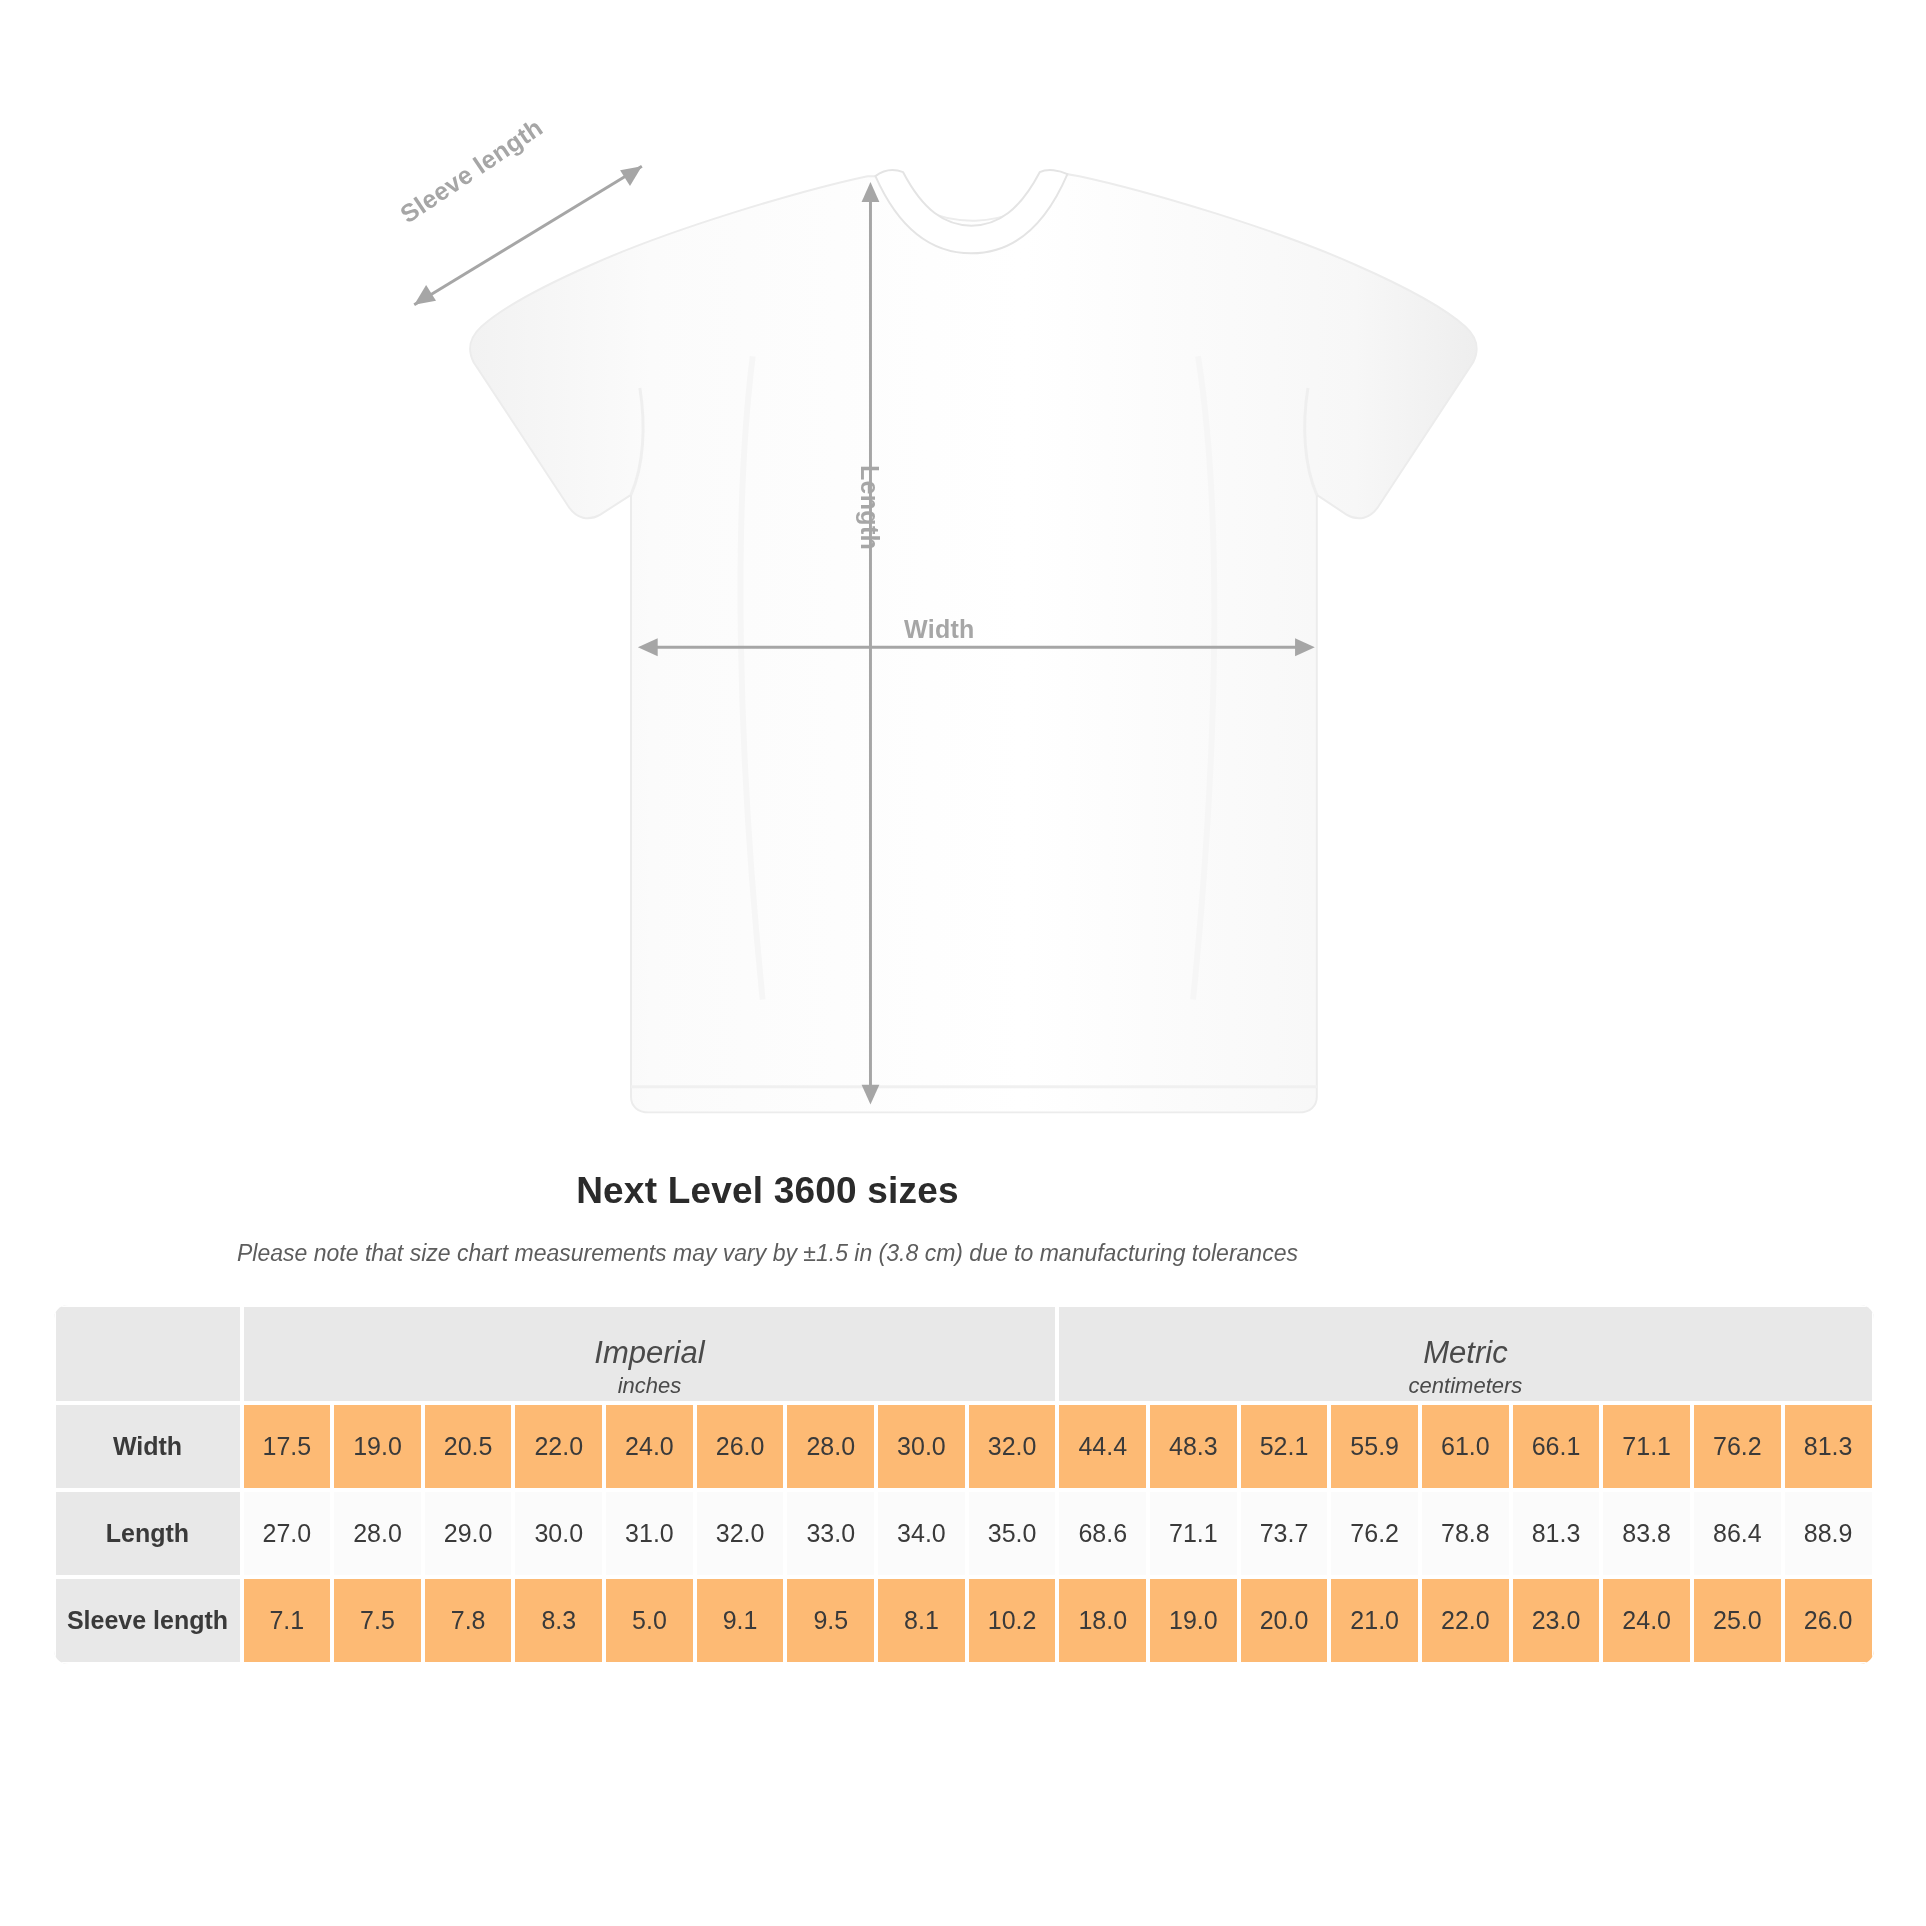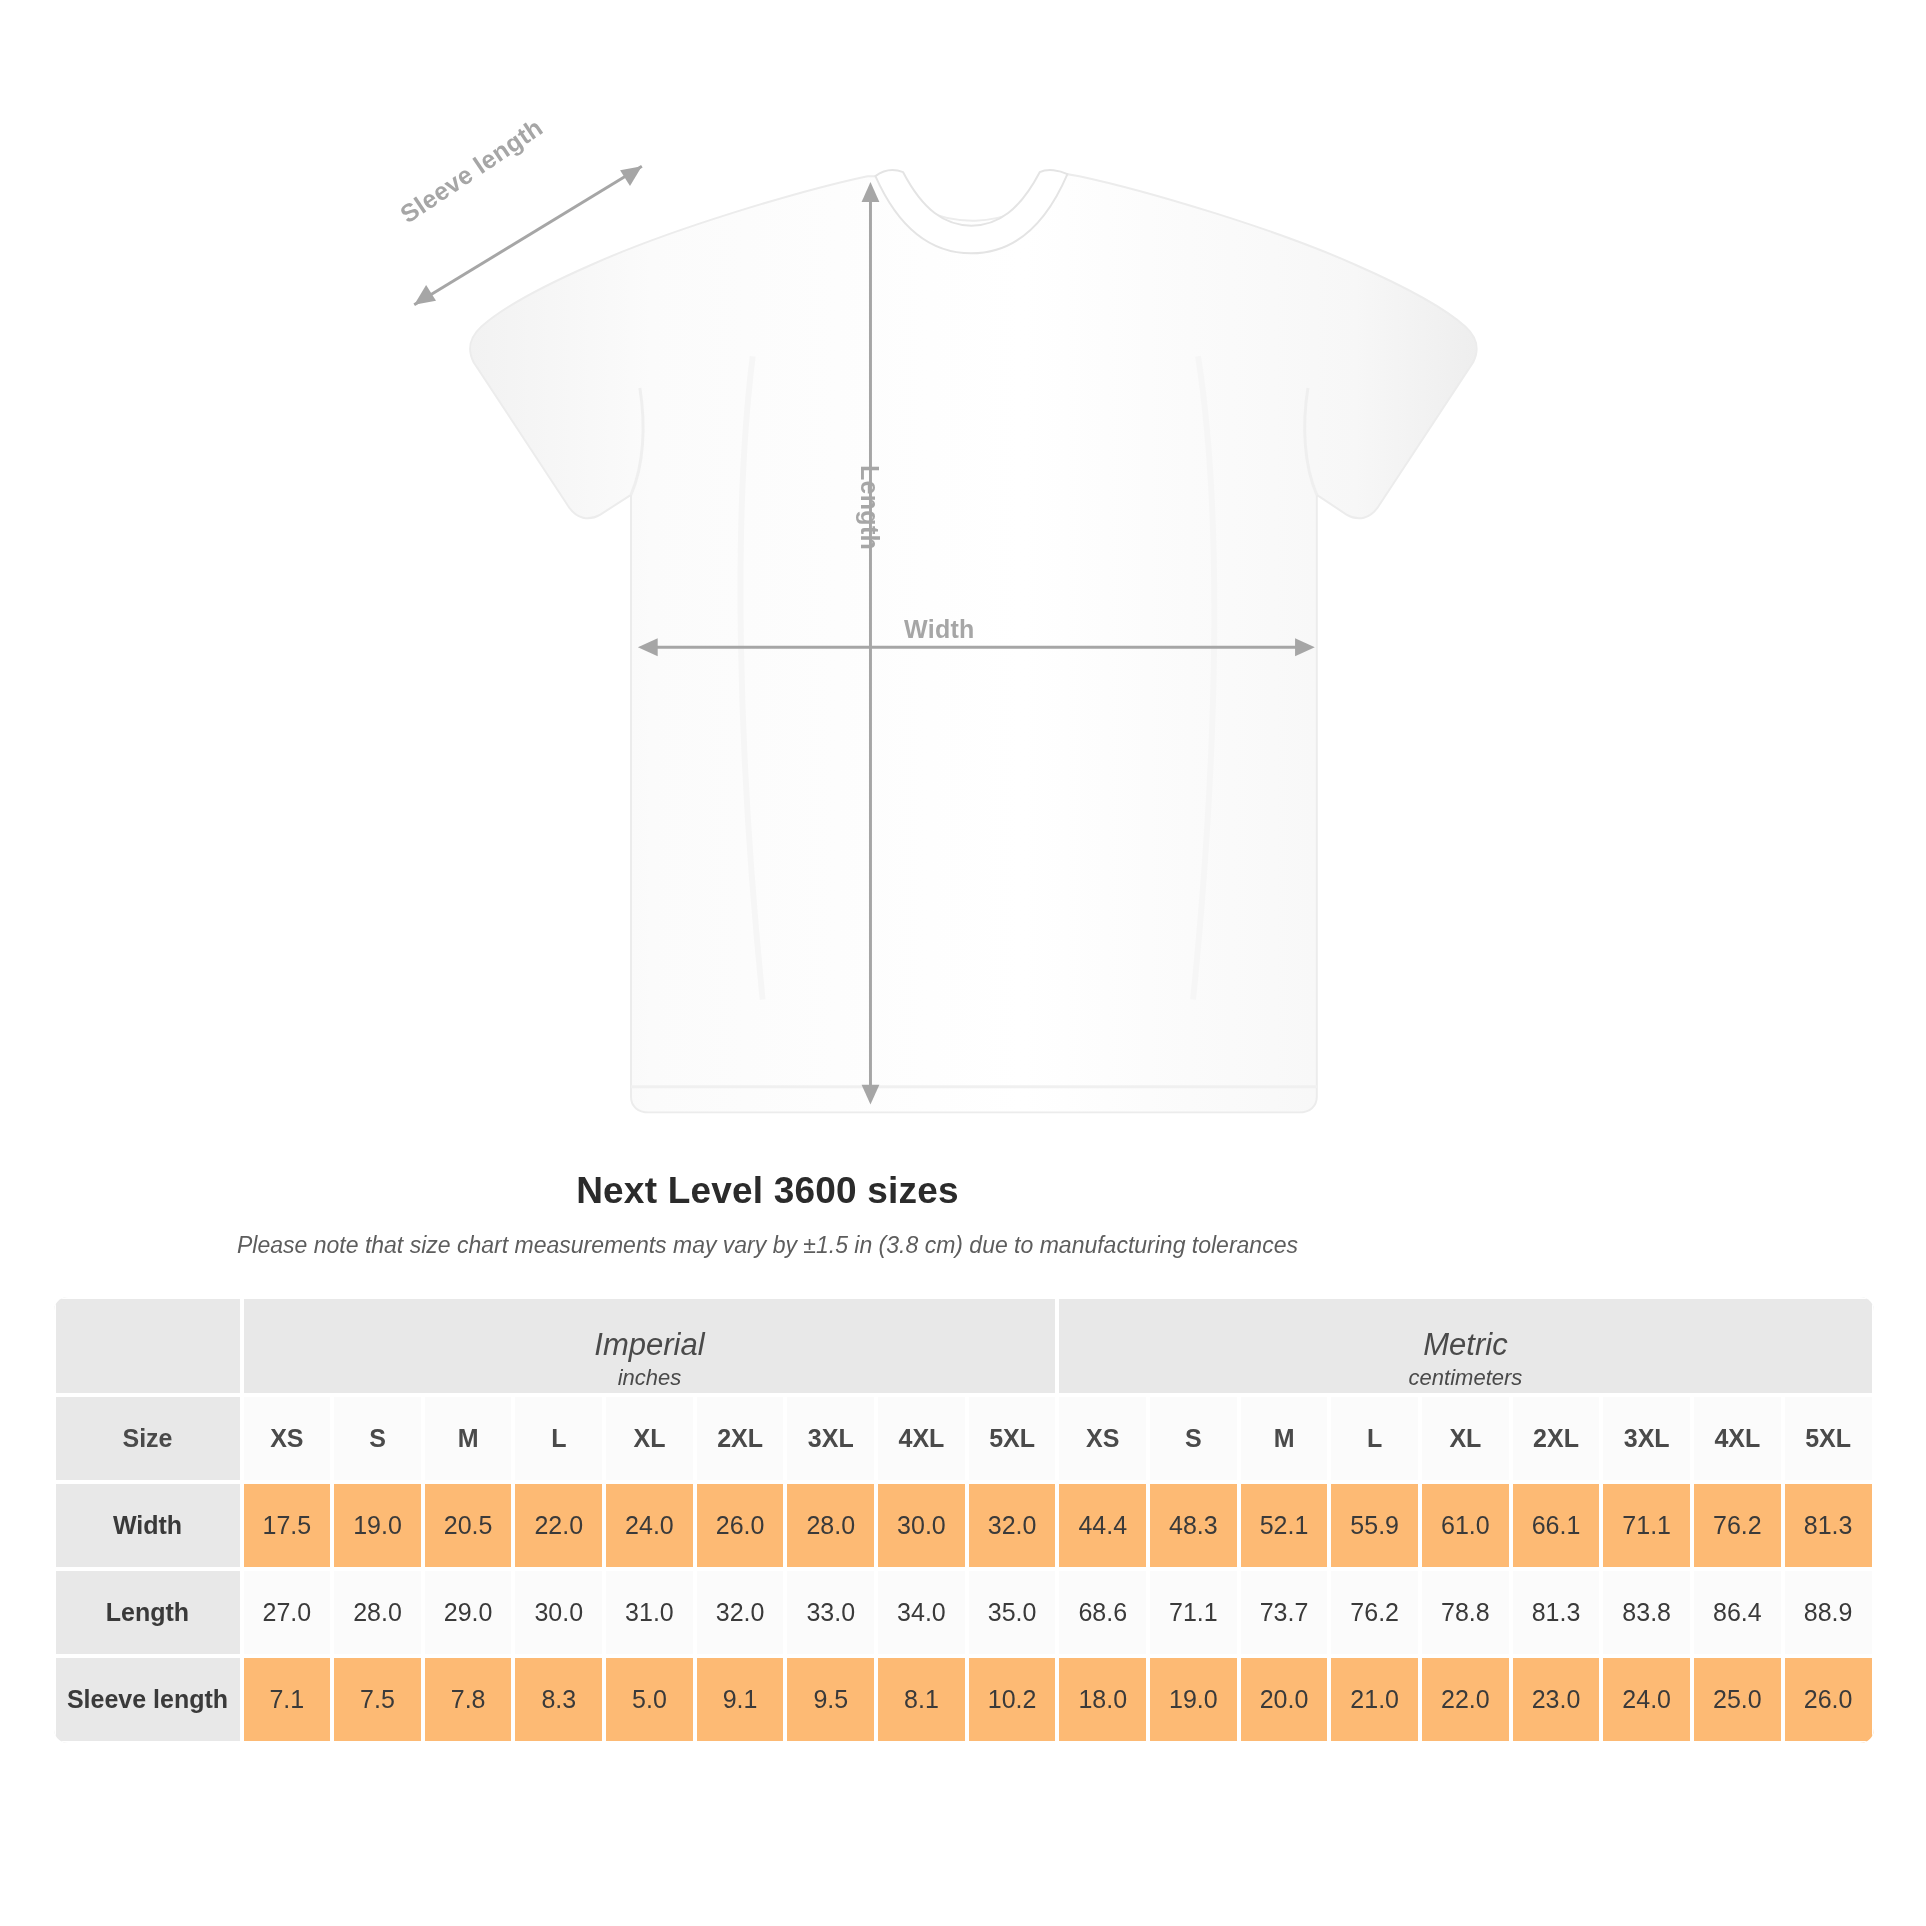--- a/index.html
+++ b/index.html
@@ -63,7 +63,7 @@
     letter-spacing: 0.2px;
   }
   .chart-note {
-    margin-top: 20px;
+    margin-top: 28px;
     font-size: 23px;
     font-style: italic;
     color: #5d5d5d;

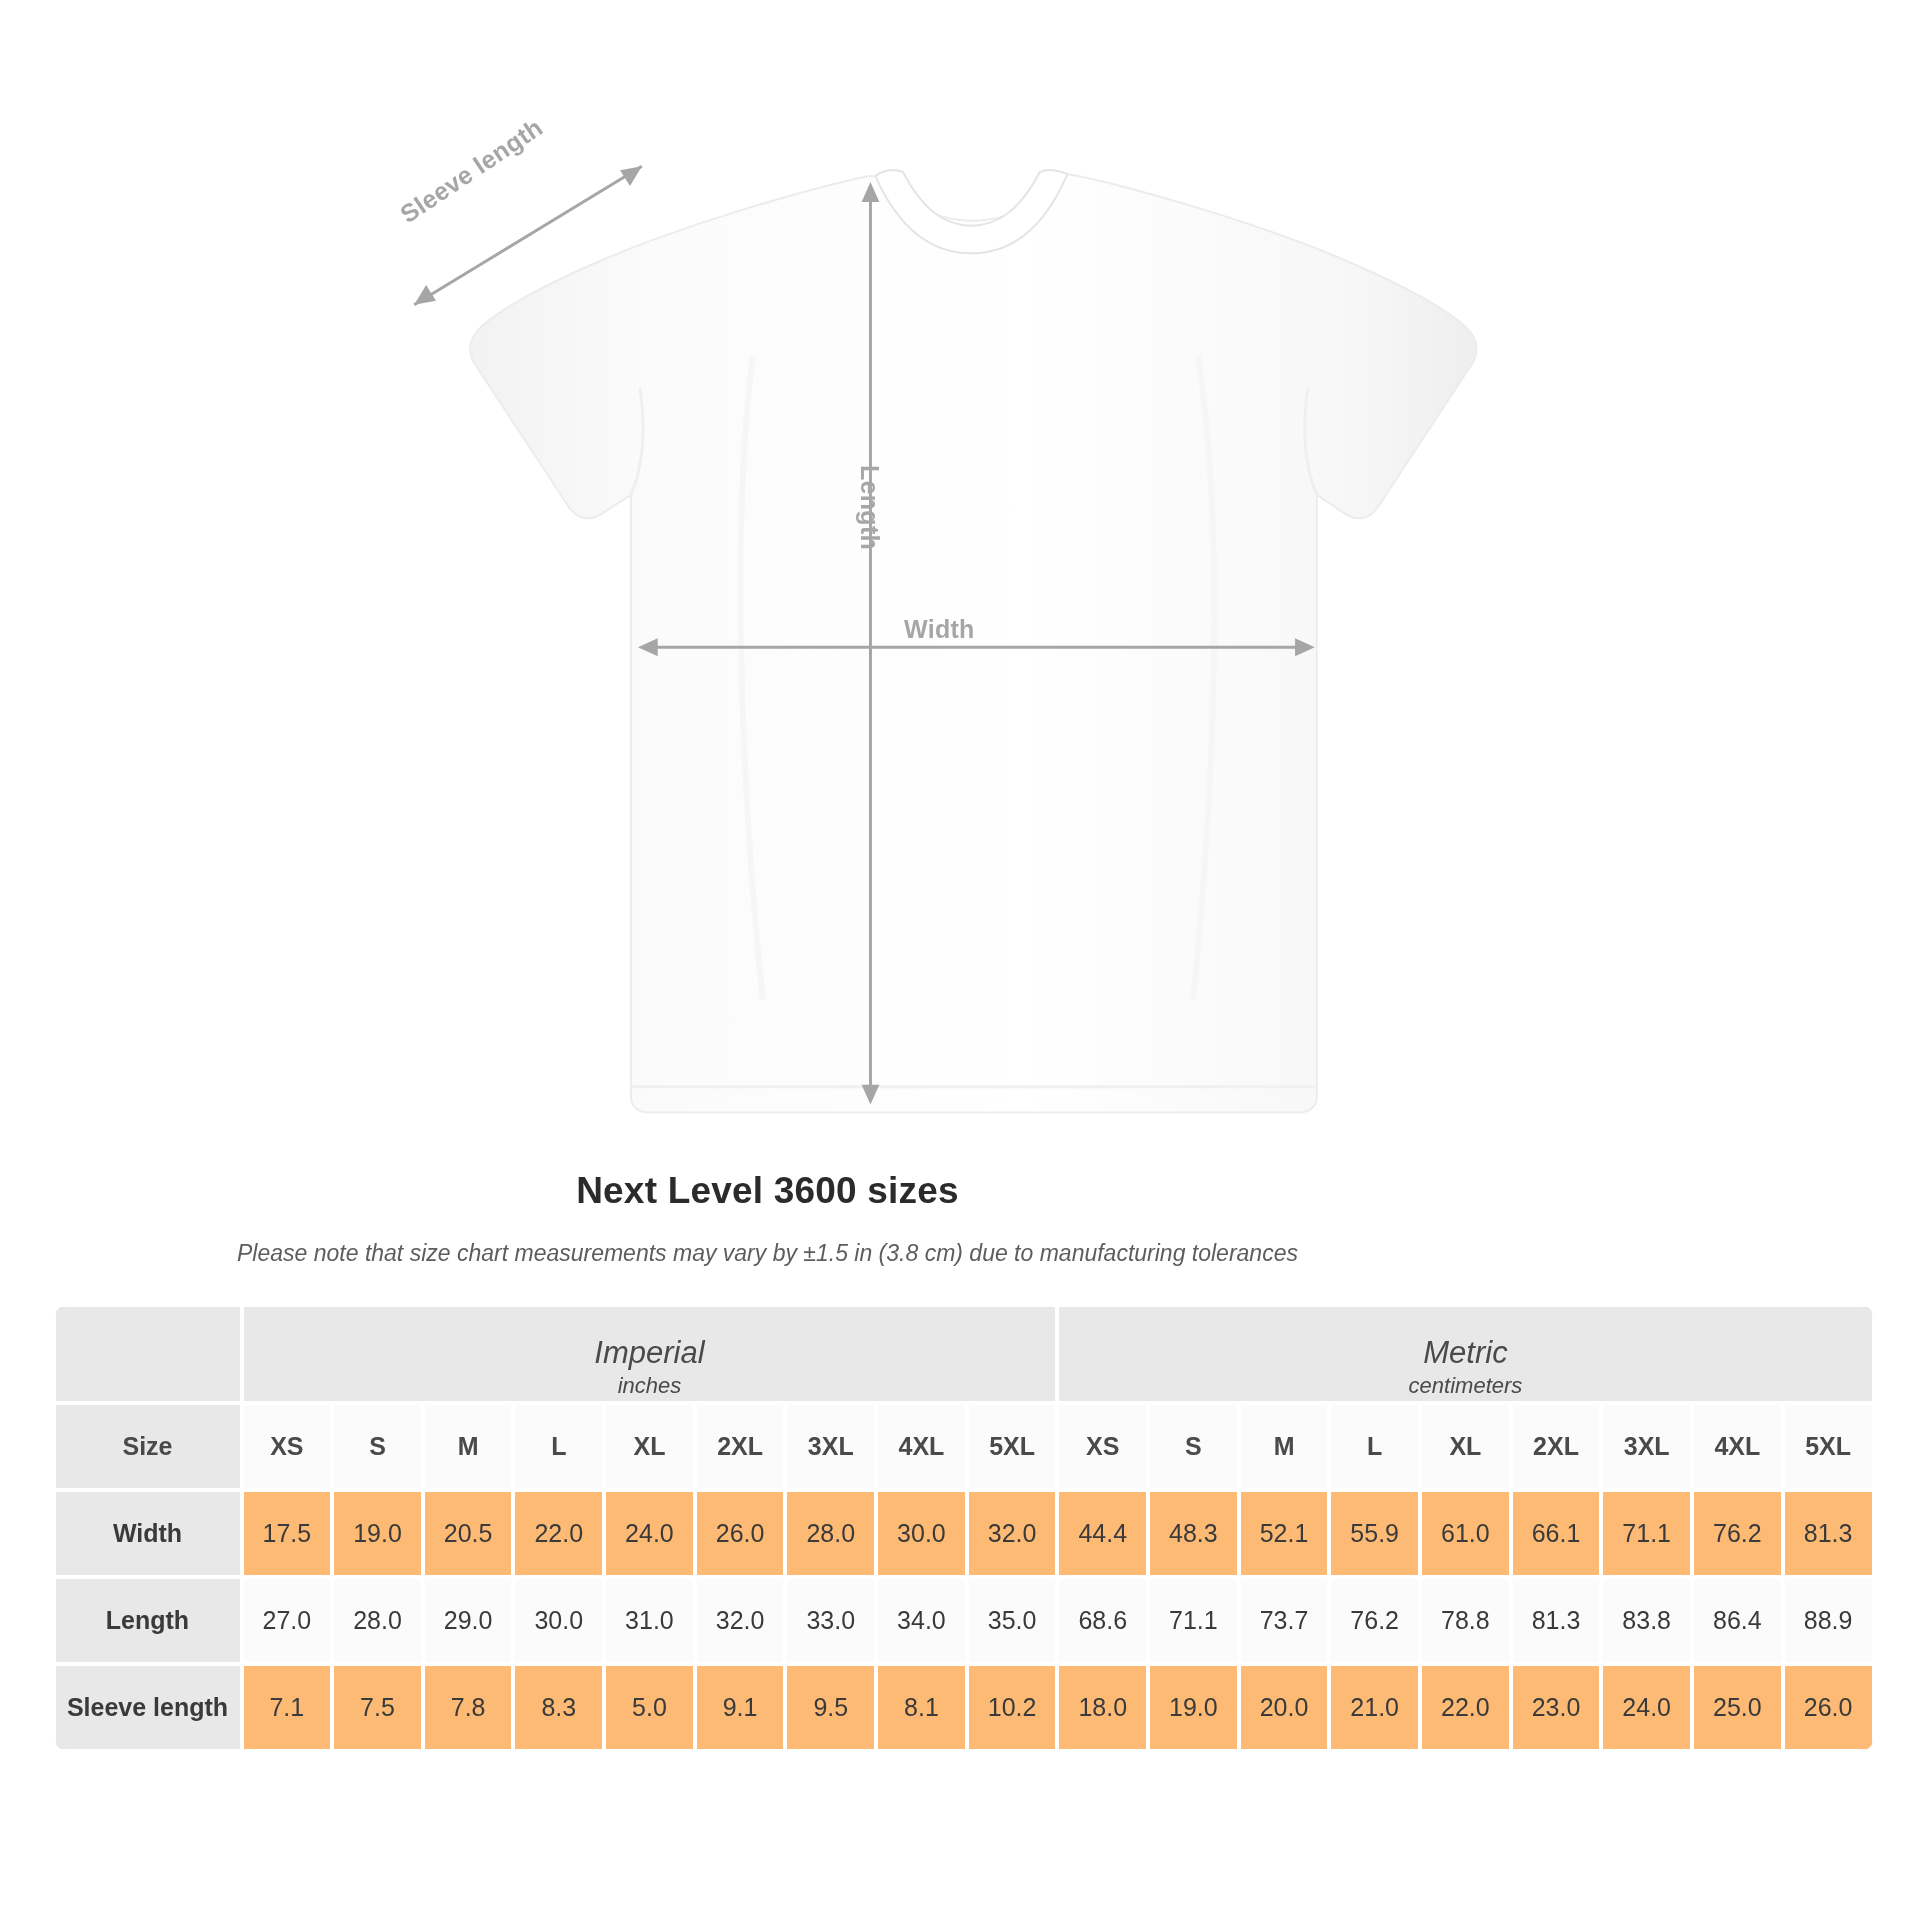--- a/index.html
+++ b/index.html
@@ -225,27 +225,6 @@
               <div class="unit-sub">centimeters</div>
             </td>
           </tr>
-          <tr class="size-row">
-            <td class="rowhead">Size</td>
-            <td>XS</td>
-            <td>S</td>
-            <td>M</td>
-            <td>L</td>
-            <td>XL</td>
-            <td>2XL</td>
-            <td>3XL</td>
-            <td>4XL</td>
-            <td>5XL</td>
-            <td>XS</td>
-            <td>S</td>
-            <td>M</td>
-            <td>L</td>
-            <td>XL</td>
-            <td>2XL</td>
-            <td>3XL</td>
-            <td>4XL</td>
-            <td>5XL</td>
-          </tr>
           <tr class="shade">
             <td class="rowhead">Width</td>
             <td>17.5</td>

